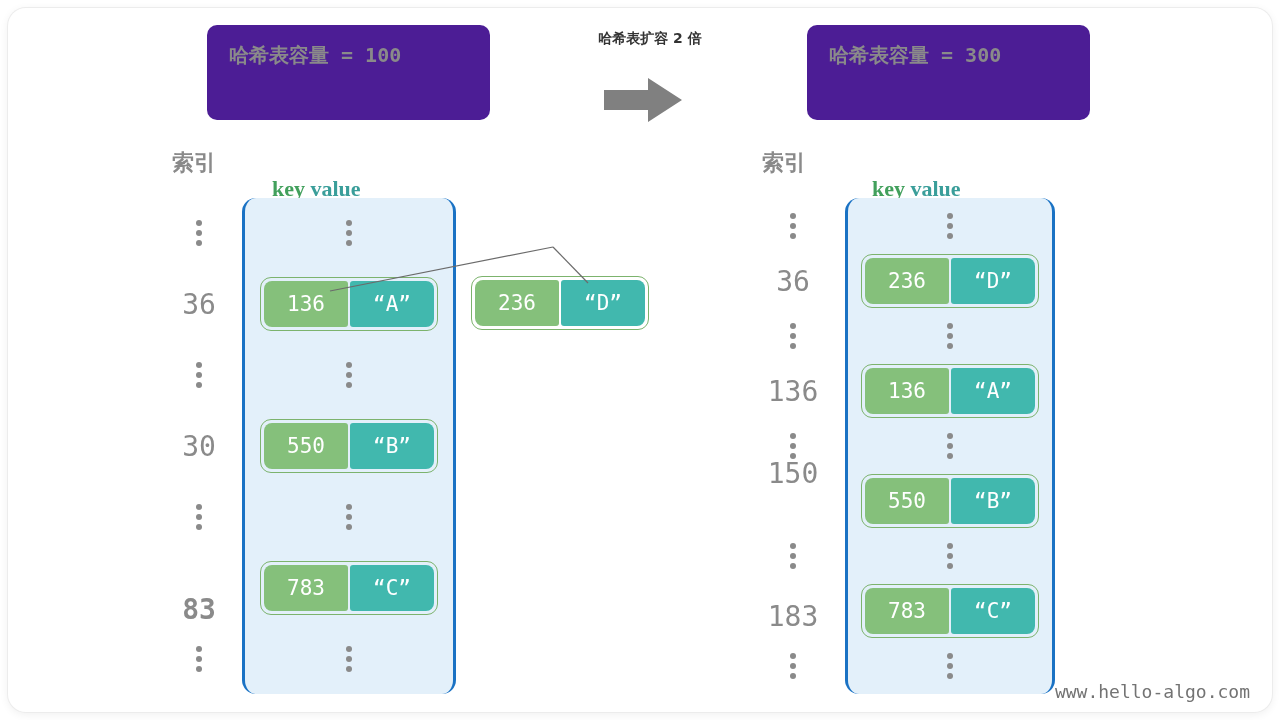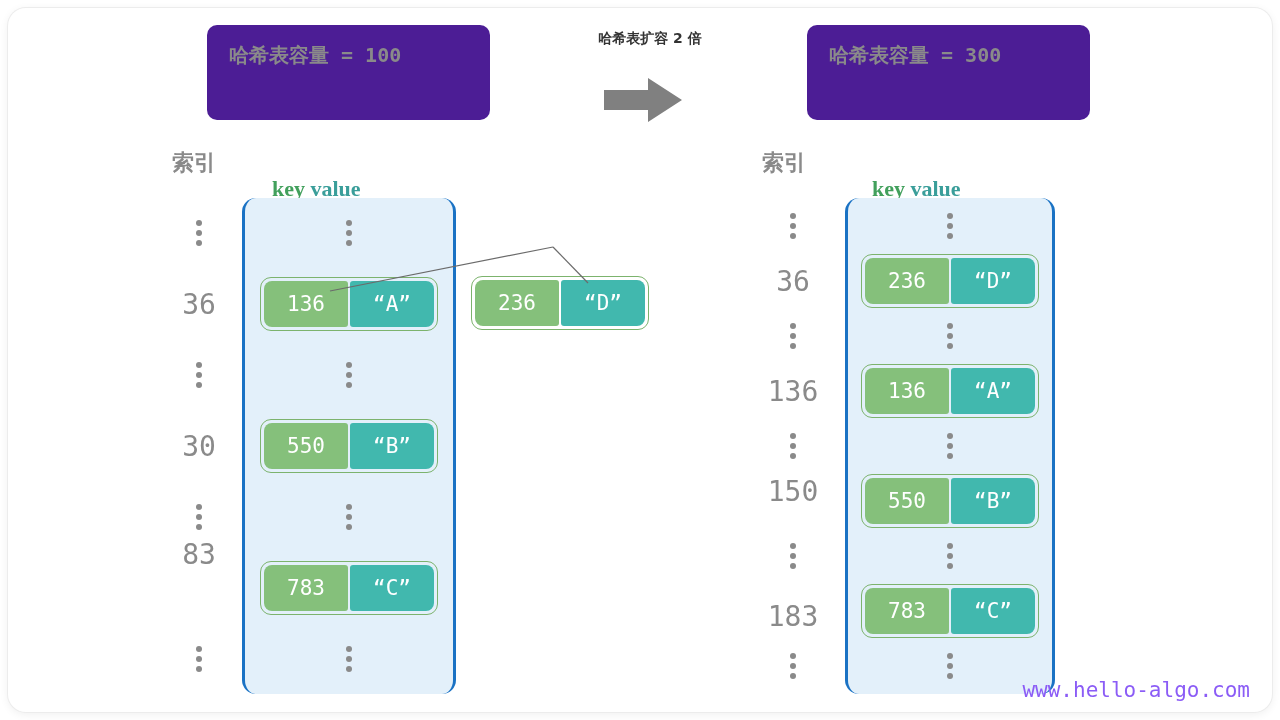--- a/index.html
+++ b/index.html
@@ -343,7 +343,7 @@
         <i></i>
         <i></i>
       </div>
-      <div class="idx-label" style="top: 491px;">150</div>
+      <div class="idx-label" style="top: 473px;">150</div>
       <div class="pair" style="left: 950px; top: 501.111px;">
         <div class="cell key">550</div>
         <div class="cell val">“B”</div>

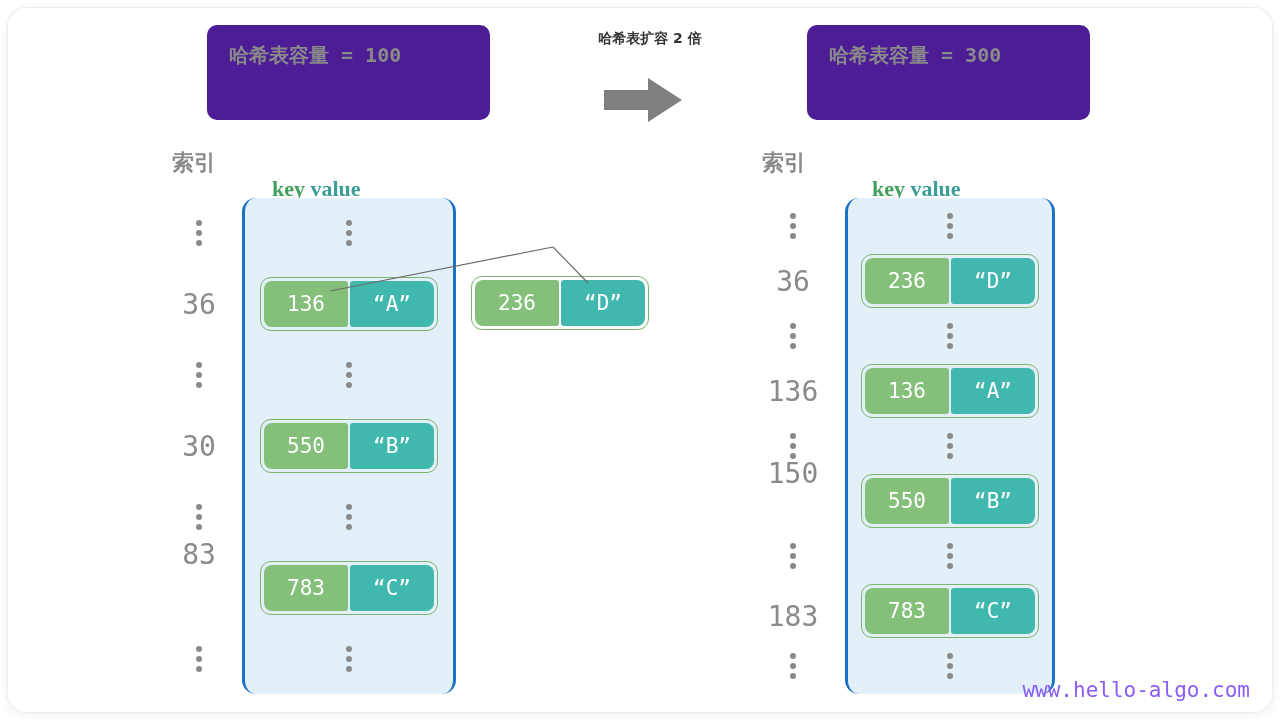--- a/index.html
+++ b/index.html
@@ -282,7 +282,7 @@
         <i></i>
         <i></i>
       </div>
-      <div class="idx-label" style="top: 554px;">83</div>
+      <div class="idx-label" style="top: 609px; font-weight: bold;">83</div>
       <div class="pair" style="left: 349px; top: 587.714px;">
         <div class="cell key">783</div>
         <div class="cell val">“C”</div>

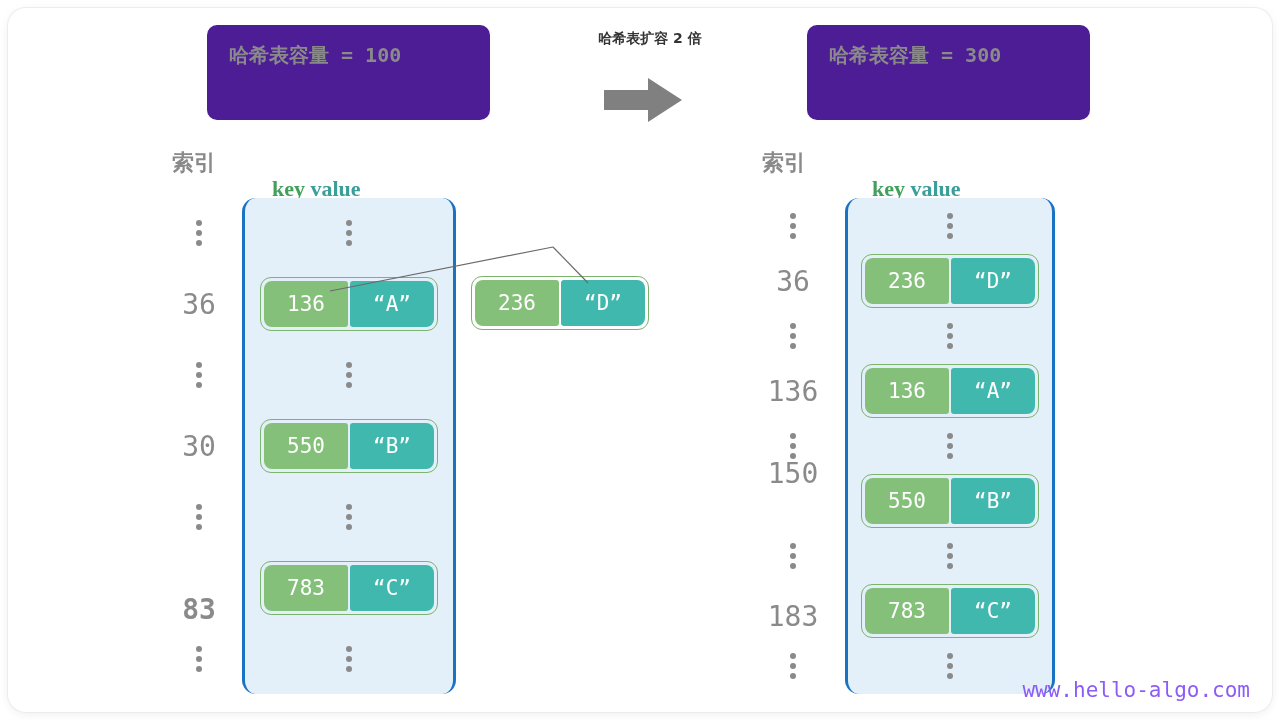--- a/index.html
+++ b/index.html
@@ -205,8 +205,8 @@
     right: 30px;
     bottom: 18px;
     font-family: "DejaVu Sans Mono", "Liberation Mono", monospace;
-    font-size: 21px;
-    color: #8b5cf6;
+    font-size: 18px;
+    color: #737373;
     white-space: pre;
   }
 </style>

